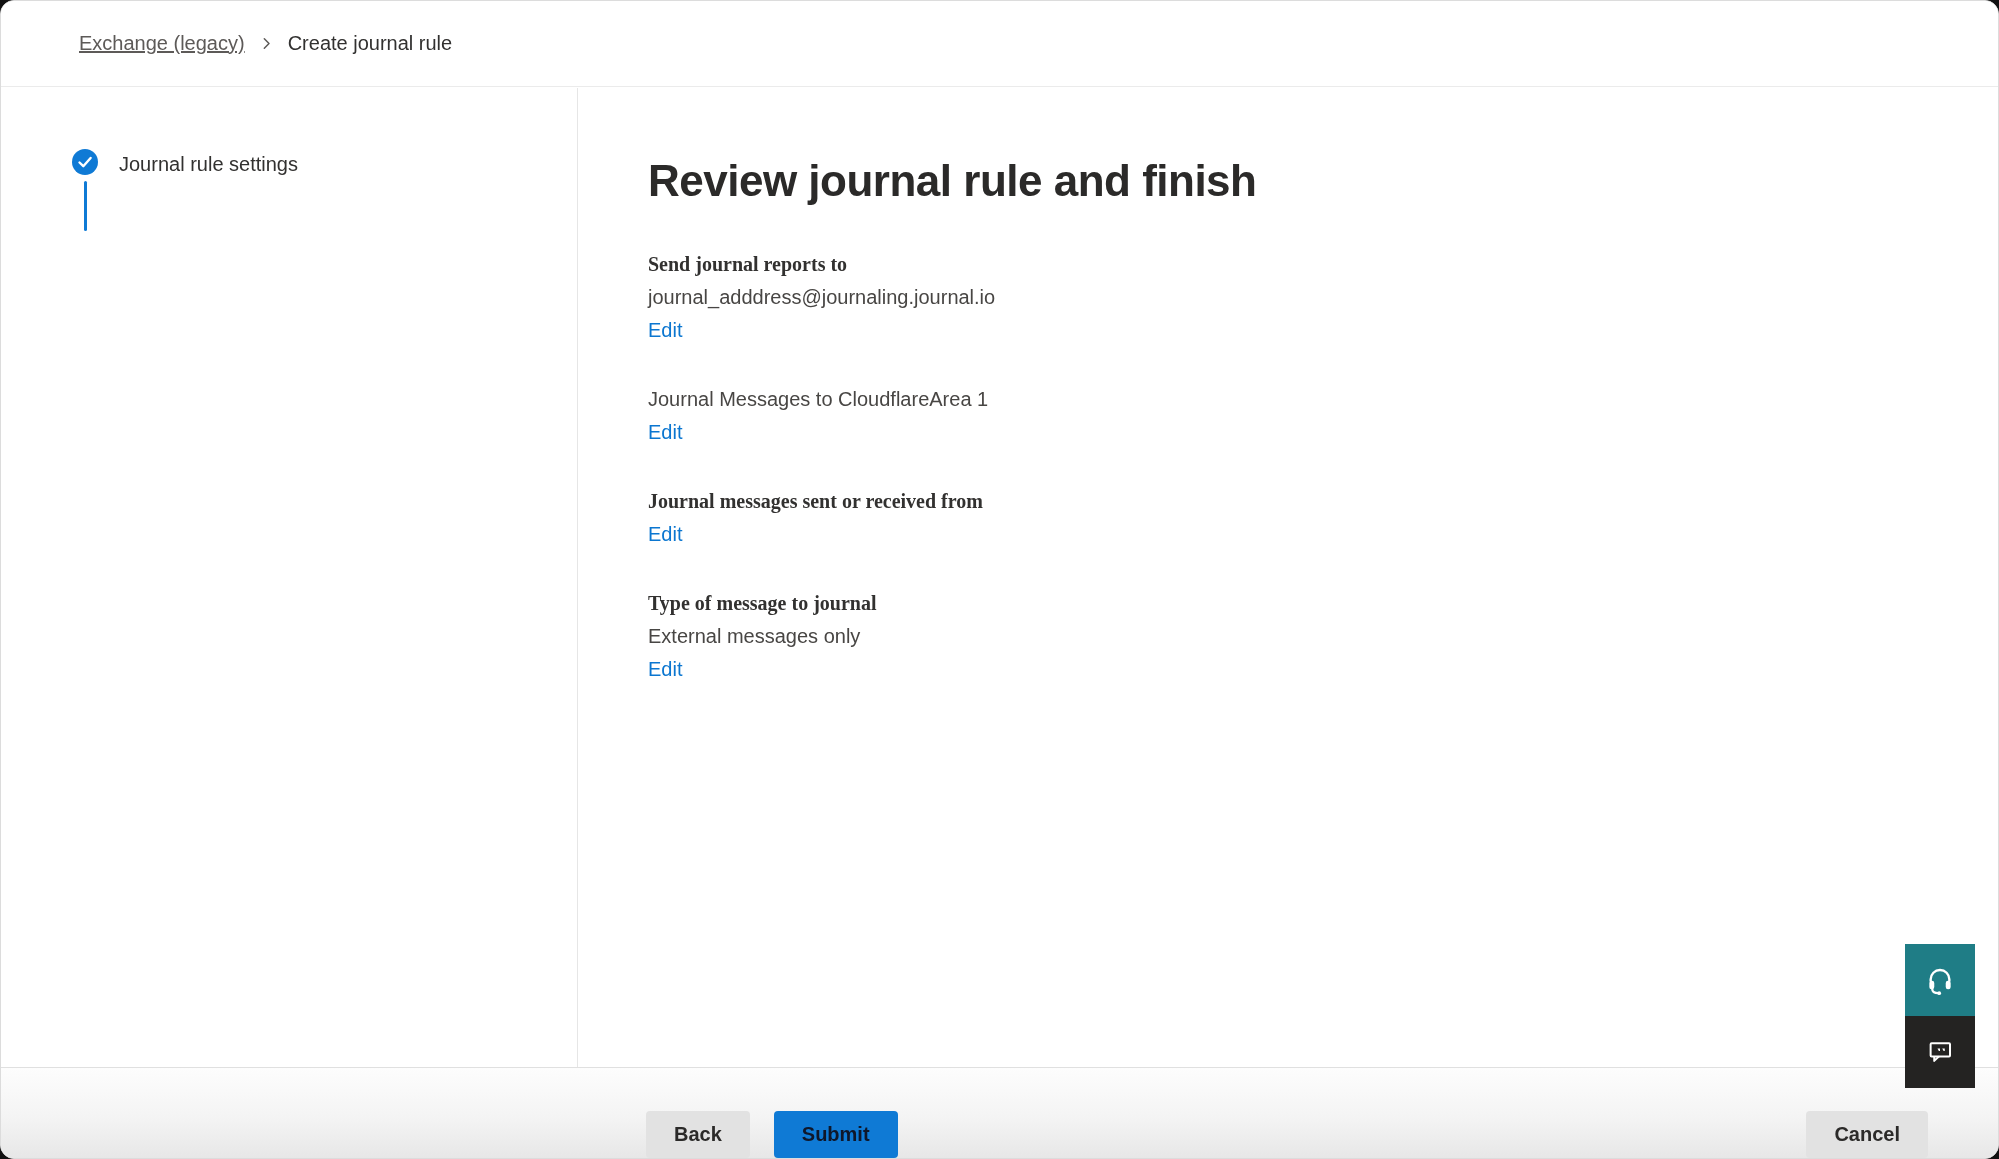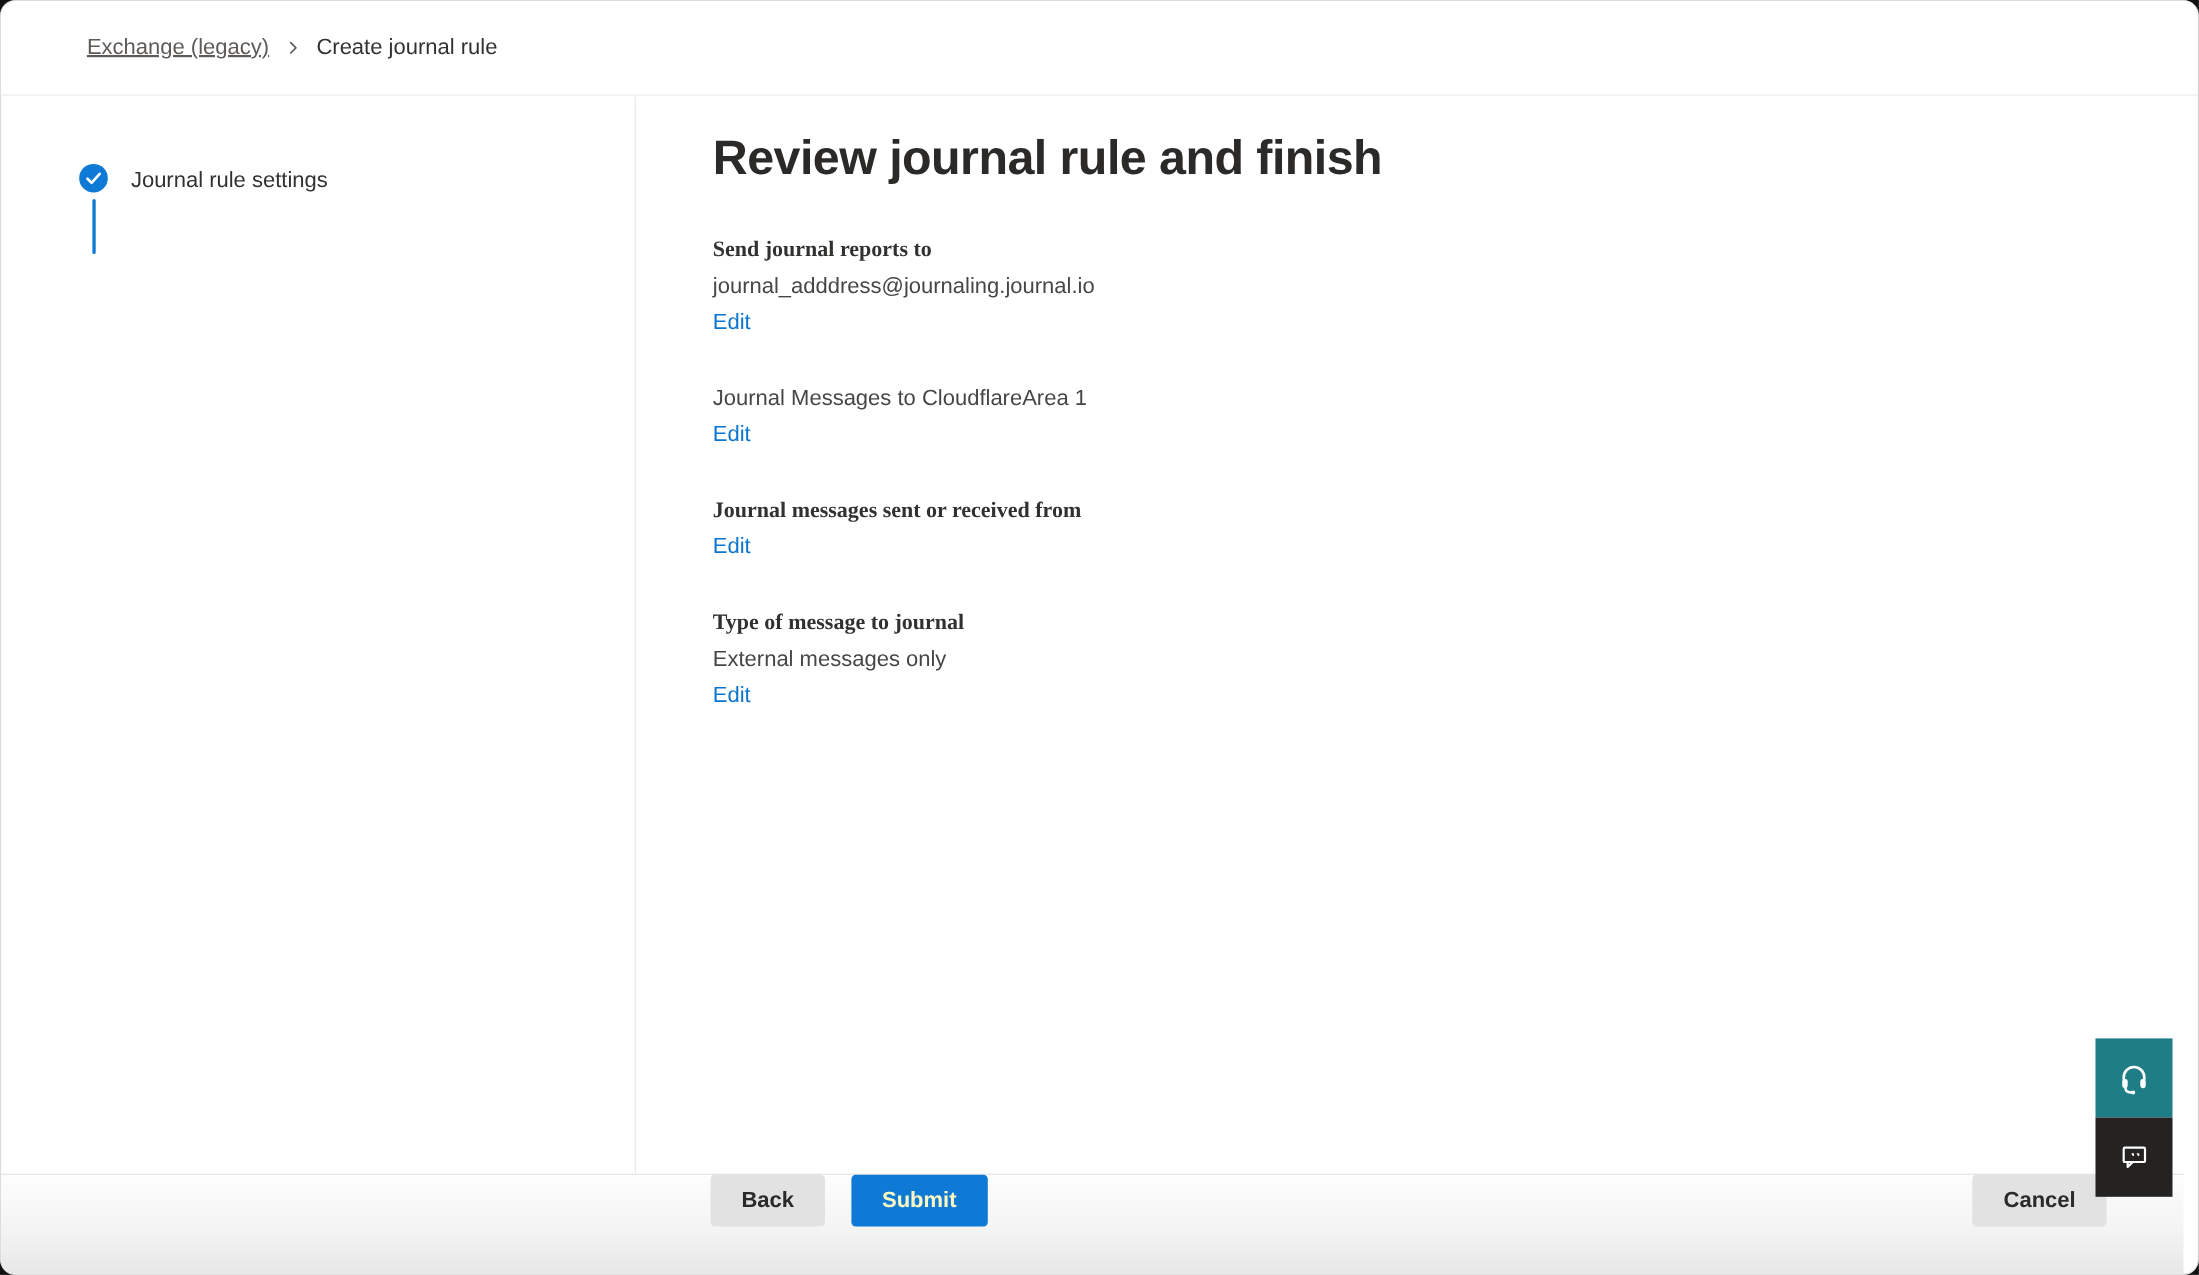--- a/index.html
+++ b/index.html
@@ -56,7 +56,7 @@
     background: #0f7ad5; border-radius: 2px;
   }
 
-  .main-panel { flex: 1 1 auto; padding: 30px 0 0 70px; }
+  .main-panel { flex: 1 1 auto; padding: 67px 0 0 70px; }
   .page-title {
     margin: 0 0 40px 0;
     font-size: 44px; line-height: 1.2; font-weight: 700;

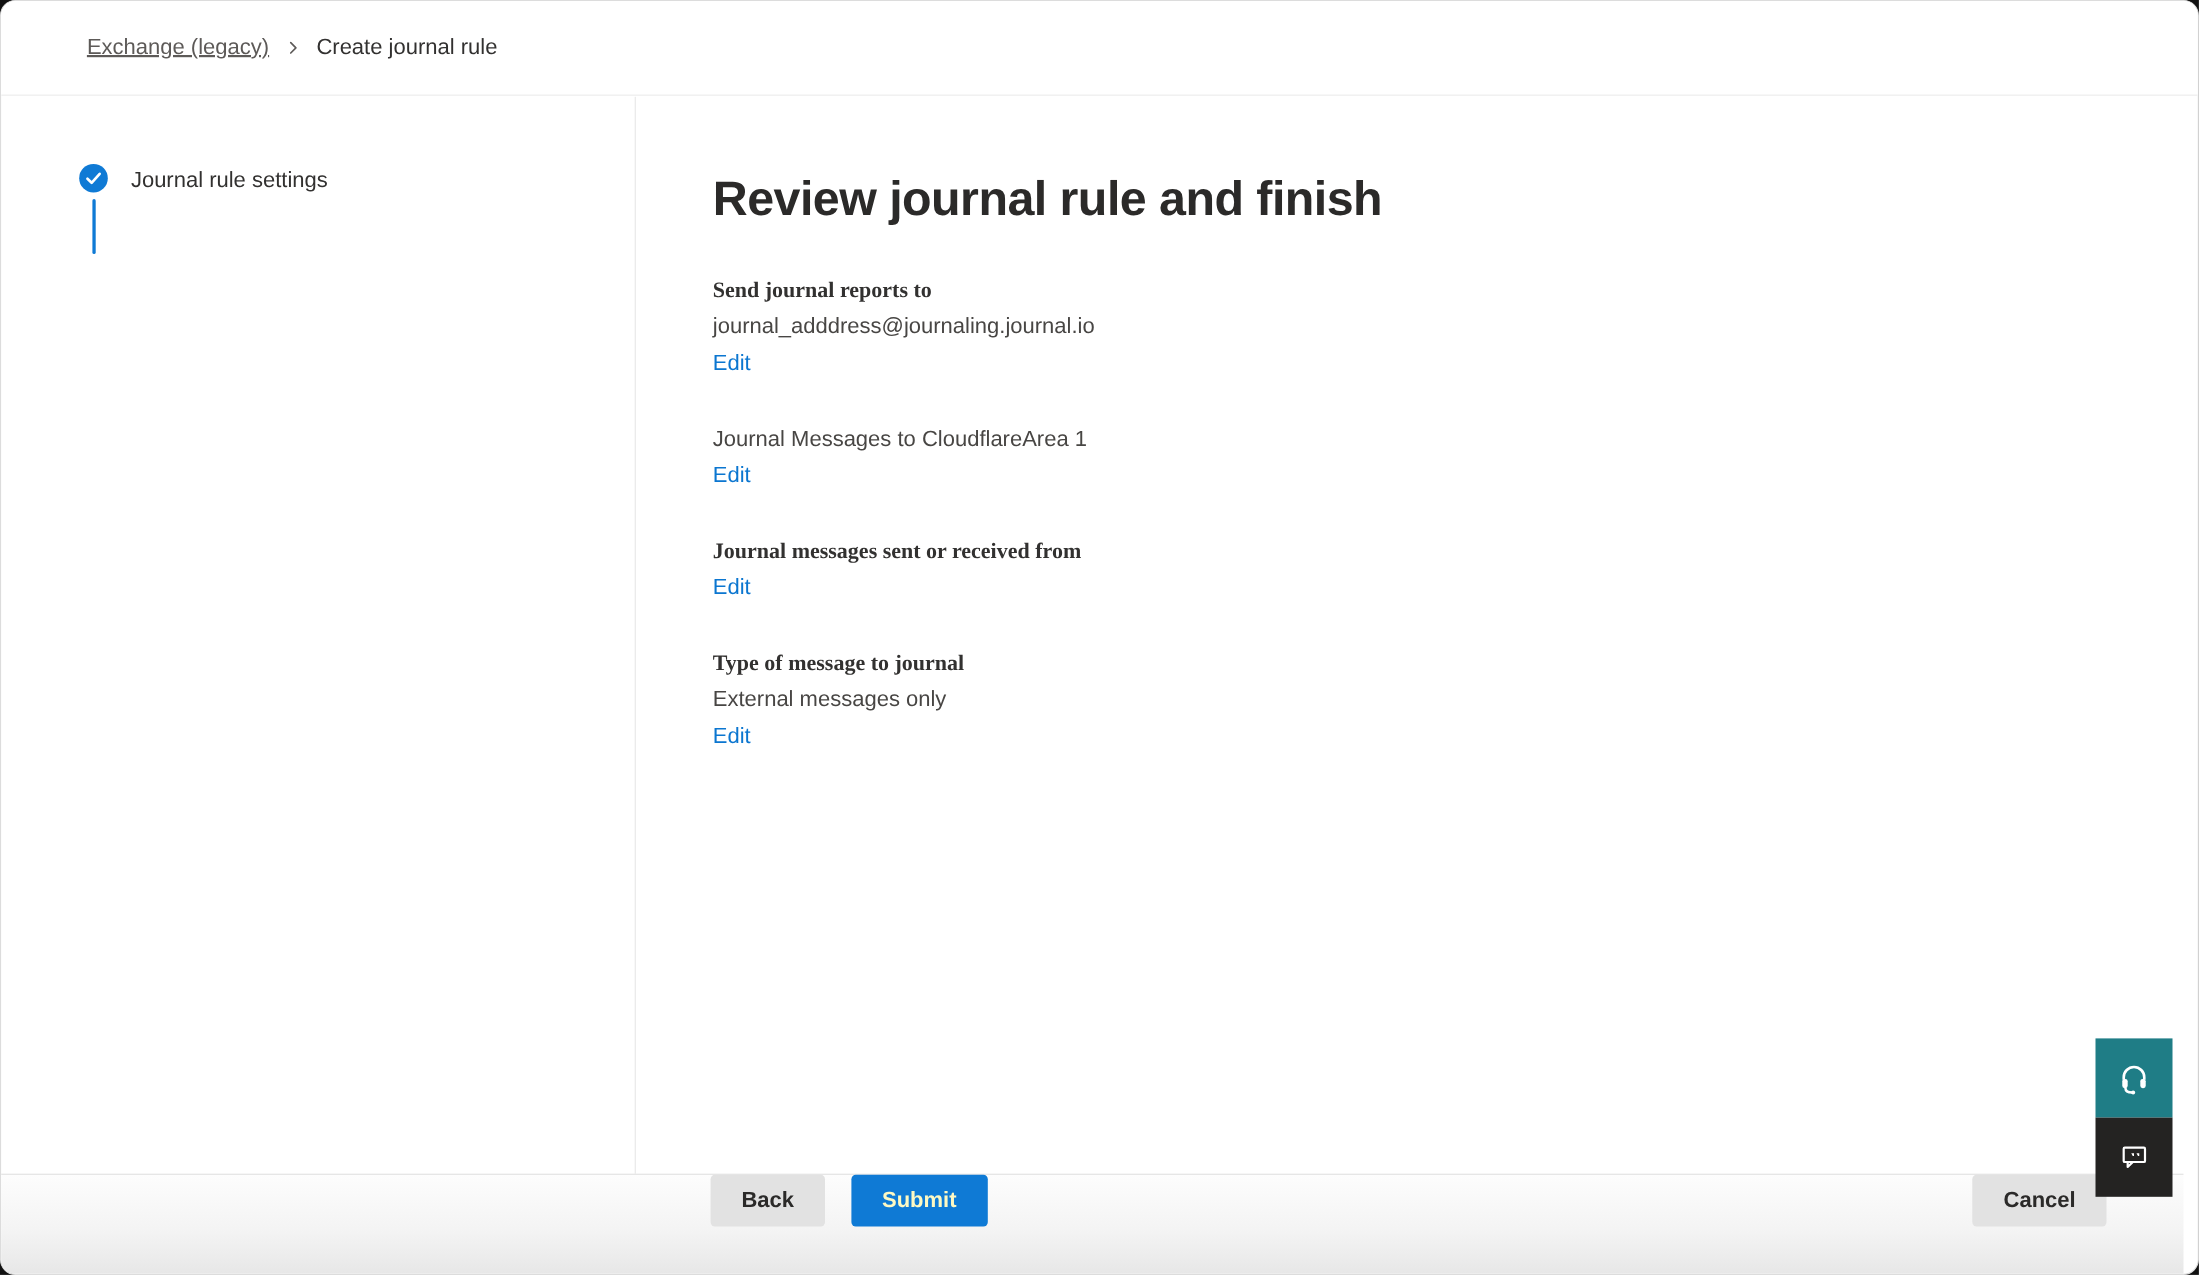--- a/index.html
+++ b/index.html
@@ -72,10 +72,10 @@
 
   
   .footer {
-    position: absolute; left: 0; right: 13px; bottom: 0; height: 91px;
+    position: absolute; left: 0; right: 0; bottom: 0; height: 91px;
     border-top: 1px solid #e0e0e0;
     background: linear-gradient(180deg, #fdfdfd 0%, #f4f4f4 55%, #e7e7e7 100%);
-    display: flex; align-items: flex-start;
+    display: flex; align-items: flex-end;
     padding: 0 70px 0 645px;
   }
   .btn {

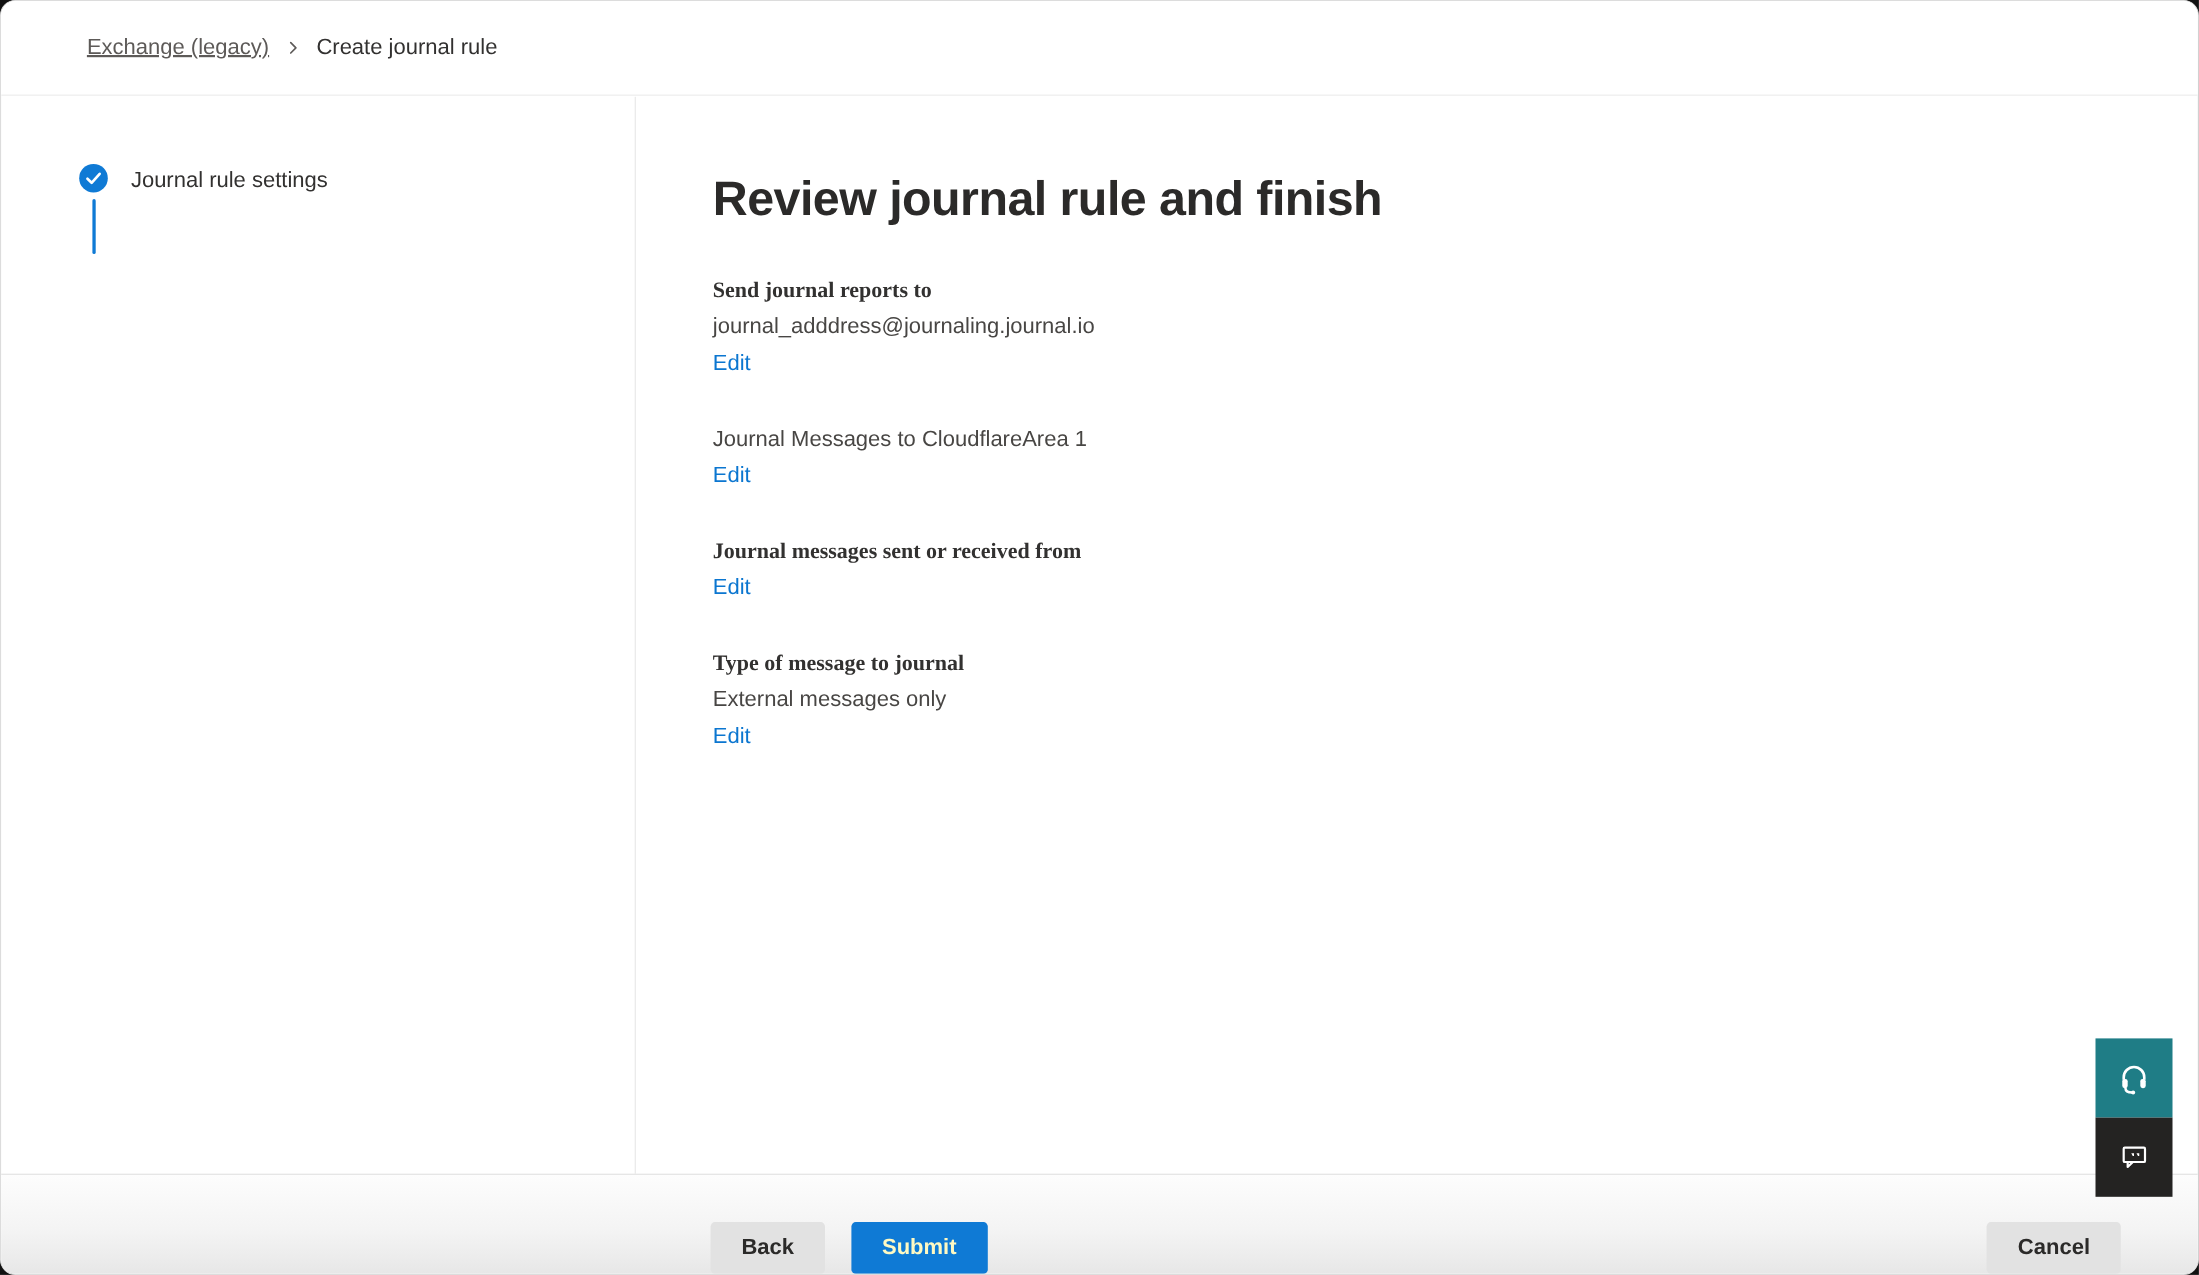--- a/index.html
+++ b/index.html
@@ -84,7 +84,7 @@
     cursor: pointer; padding: 0 28px;
   }
   .btn.secondary { background: #e2e2e2; color: #2b2a29; }
-  .btn.primary { background: #0f7ad5; color: #fef9c3; margin-left: 24px; }
+  .btn.primary { background: #0f7ad5; color: #0f172a; margin-left: 24px; }
   .btn.cancel { margin-left: auto; }
 
   

